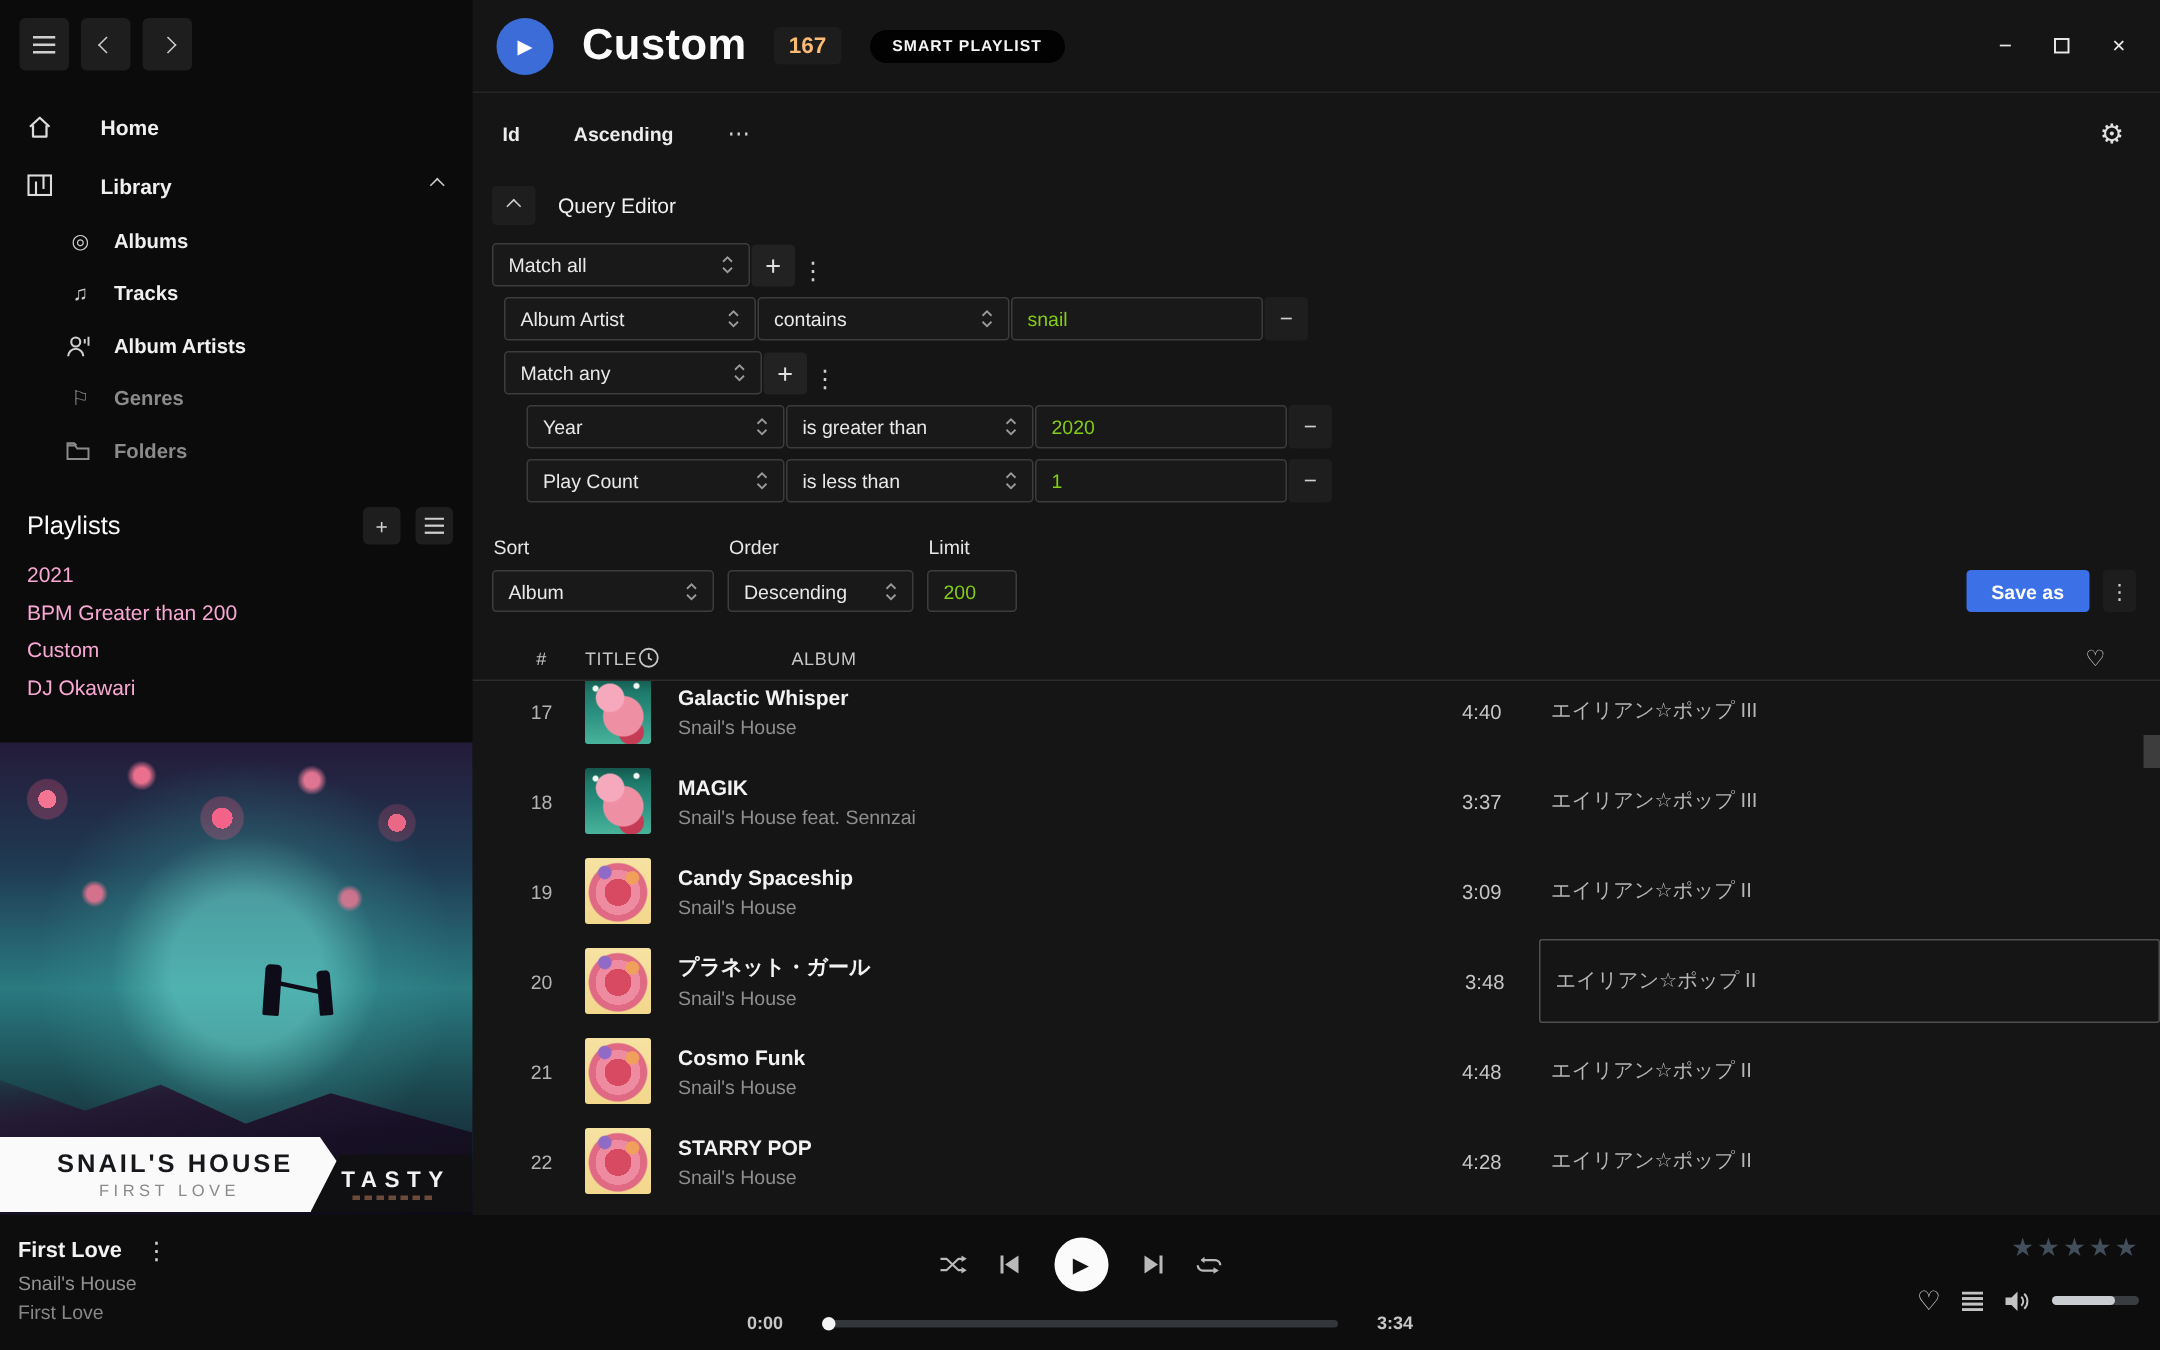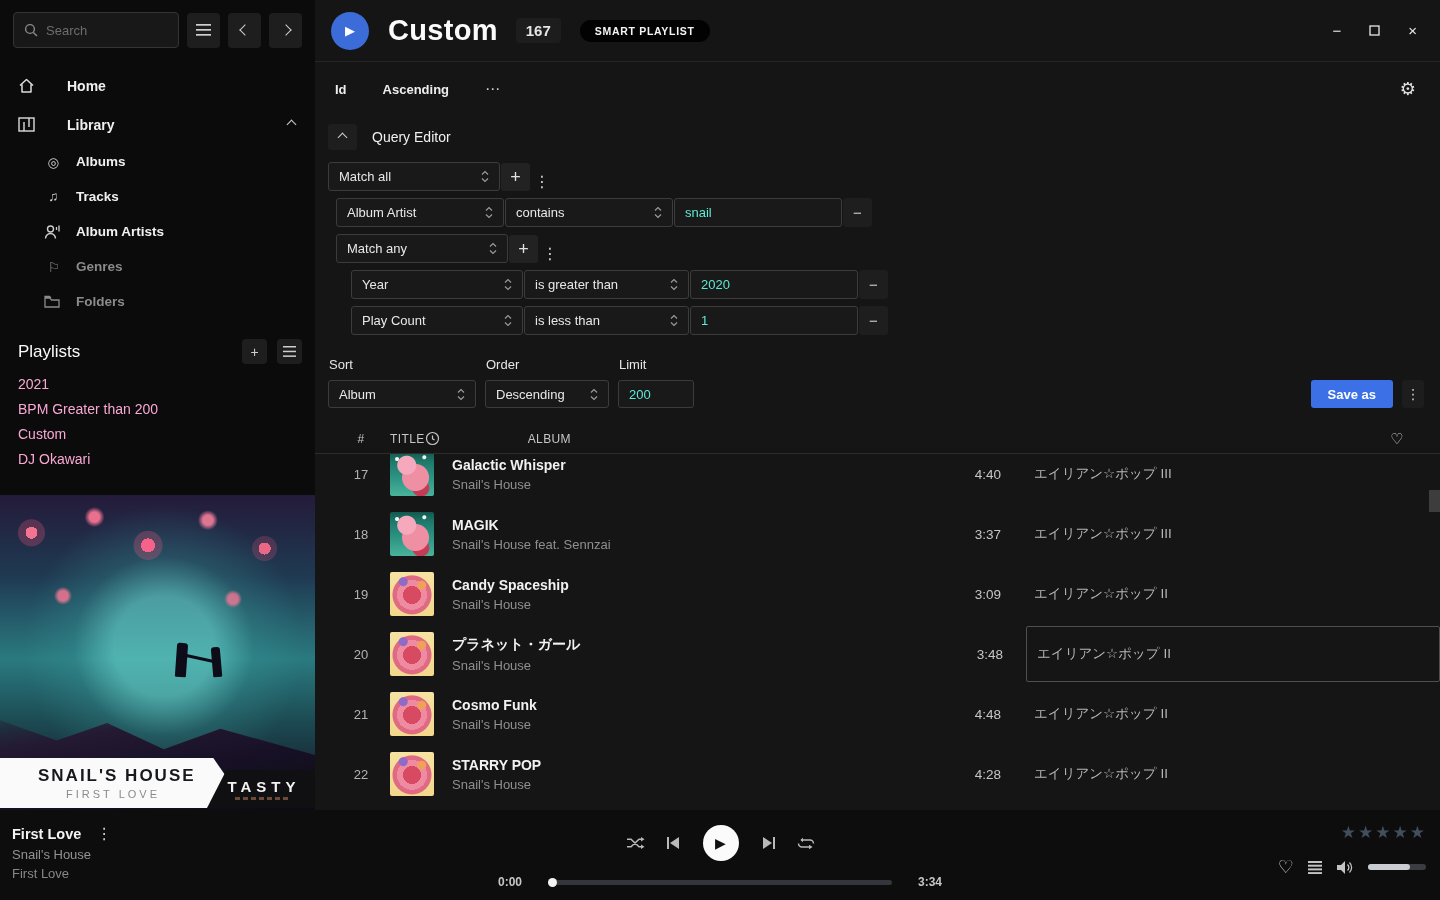--- a/index.html
+++ b/index.html
@@ -161,15 +161,6 @@
 
   <aside class="sidebar">
     <div class="search-row">
-      <div class="search-box">
-        <span>
-          <svg width="14" height="14" viewBox="0 0 14 14">
-              <circle cx="6" cy="6" r="4.4" fill="none" stroke="#8a8a8a" stroke-width="1.4"></circle>
-              <line x1="9.4" y1="9.4" x2="13" y2="13" stroke="#8a8a8a" stroke-width="1.4"></line>
-            </svg>
-        </span>
-        <input type="text" placeholder="Search" style="">
-      </div>
       <button class="sq-btn">
         <span>
           <svg width="15" height="12" viewBox="0 0 15 12">

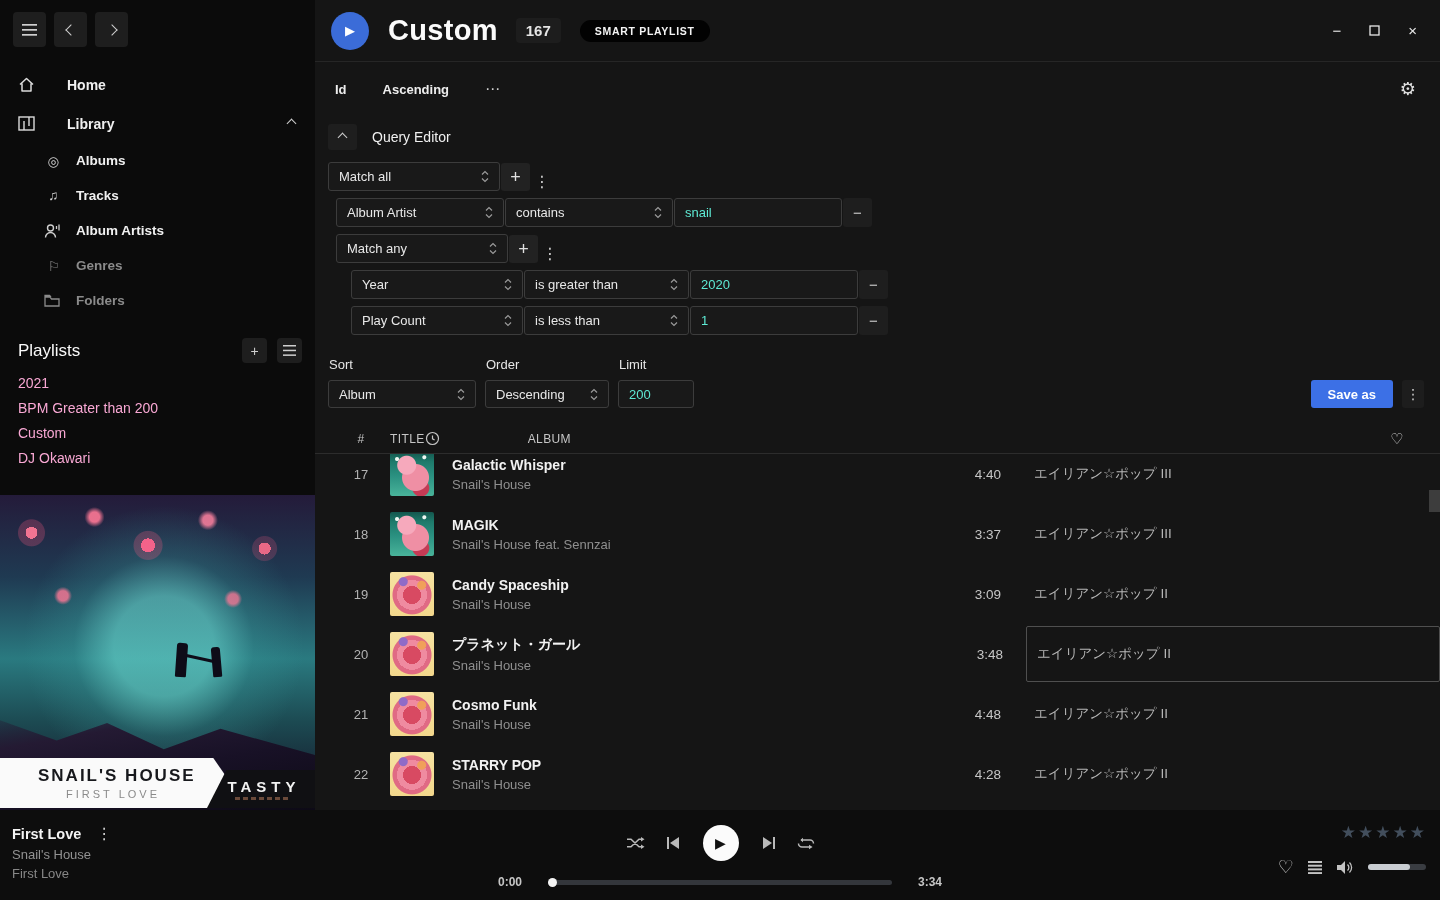--- a/index.html
+++ b/index.html
@@ -61,7 +61,7 @@
   .main-header { display:flex; align-items:center; height:62px; padding-left:16px; border-bottom:1px solid #262626; }
   .play-circle { width:38px; height:38px; border-radius:50%; border:none; background:#3b6cd8; color:#fff; display:flex; align-items:center; justify-content:center; font-size:13px; cursor:pointer; }
   .page-title { font-size:29px; font-weight:bold; color:#fbfbfb; margin-left:19px; letter-spacing:.3px; }
-  .count-badge { margin-left:18px; background:#1d1d1d; border-radius:4px; padding:4px 10px; font-size:15px; font-weight:bold; color:#e5e5e5; }
+  .count-badge { margin-left:18px; background:#1d1d1d; border-radius:4px; padding:4px 10px; font-size:15px; font-weight:bold; color:#fdba74; }
   .smart-badge { margin-left:19px; background:#020202; border-radius:12px; padding:5px 15px; font-size:10.5px; font-weight:bold; letter-spacing:.7px; color:#f4f4f4; }
   .win-controls { margin-left:auto; display:flex; align-items:center; gap:28px; padding-right:23px; color:#e9e9e9; }
   .win-btn { background:none; border:none; color:#e9e9e9; font-size:15px; cursor:pointer; display:flex; align-items:center; }

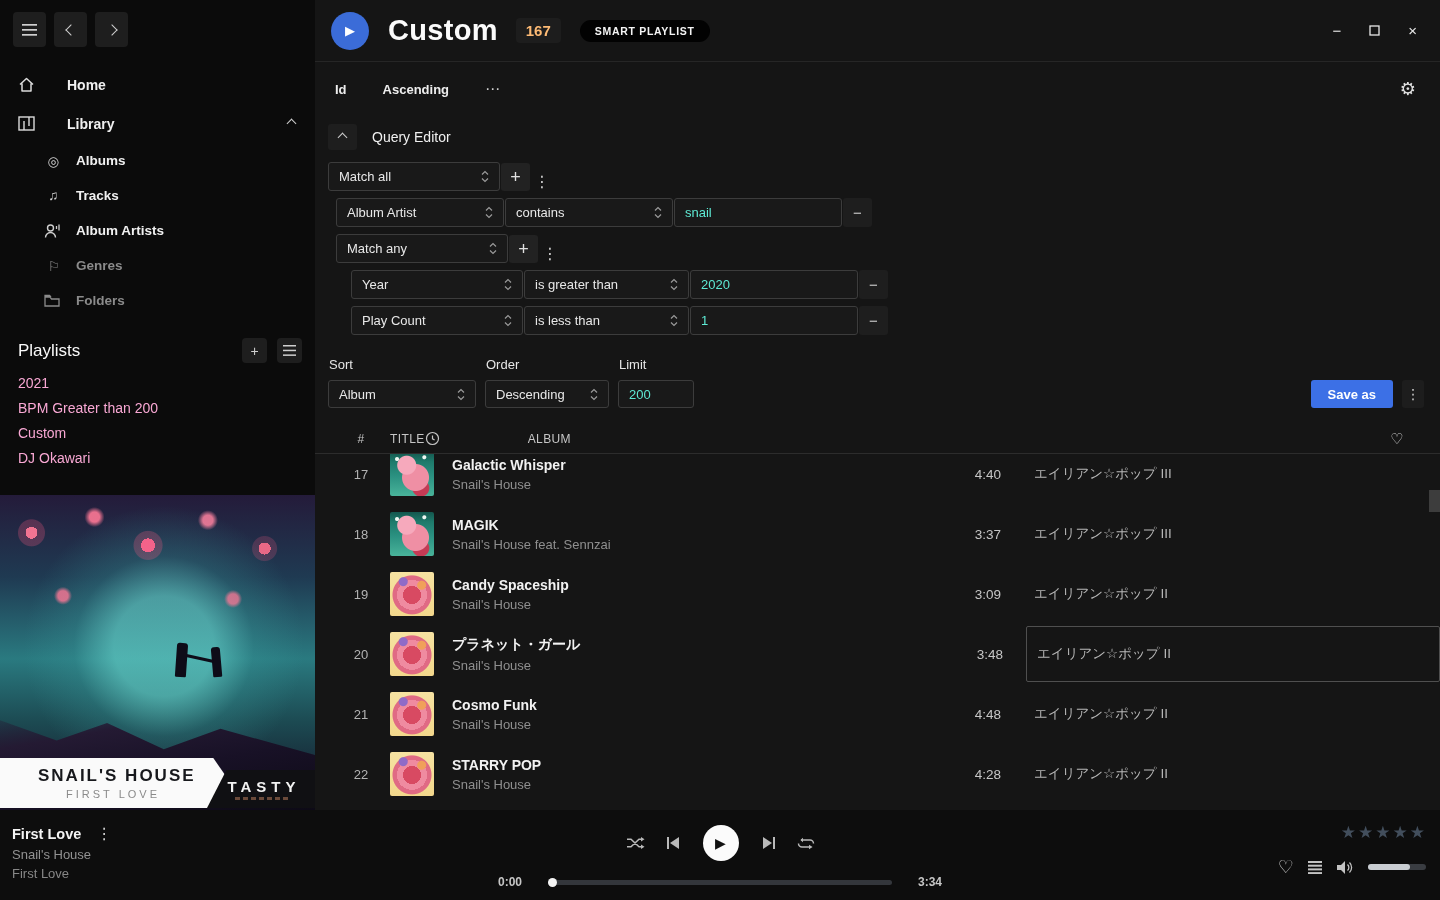--- a/index.html
+++ b/index.html
@@ -78,7 +78,7 @@
   .qrow { display:flex; align-items:flex-end; gap:1px; margin-top:8px; }
   .select, .tinput { height:29px; background:#191919; border:1px solid #3c3c3c; border-radius:3px; display:flex; align-items:center; padding:0 10px; font-size:13px; color:#e8e8e8; }
   .select { justify-content:space-between; cursor:pointer; }
-  .tinput input { width:100%; background:transparent; border:none; outline:none; color:#5eead4; font-size:13px; font-family:inherit; }
+  .tinput input { width:100%; background:transparent; border:none; outline:none; color:#84cc16; font-size:13px; font-family:inherit; }
   .w-172{width:172px}.w-168{width:168px}.w-165{width:165px}.w-148{width:148px}.w-124{width:124px}.w-76{width:76px}
   .plus-btn { width:29px; height:28px; background:#222; border:none; border-radius:3px; color:#e0e0e0; font-size:18px; line-height:1; cursor:pointer; }
   .minus-btn { width:29px; height:29px; background:#1e1e1e; border:none; border-radius:3px; color:#cfcfcf; font-size:15px; cursor:pointer; }

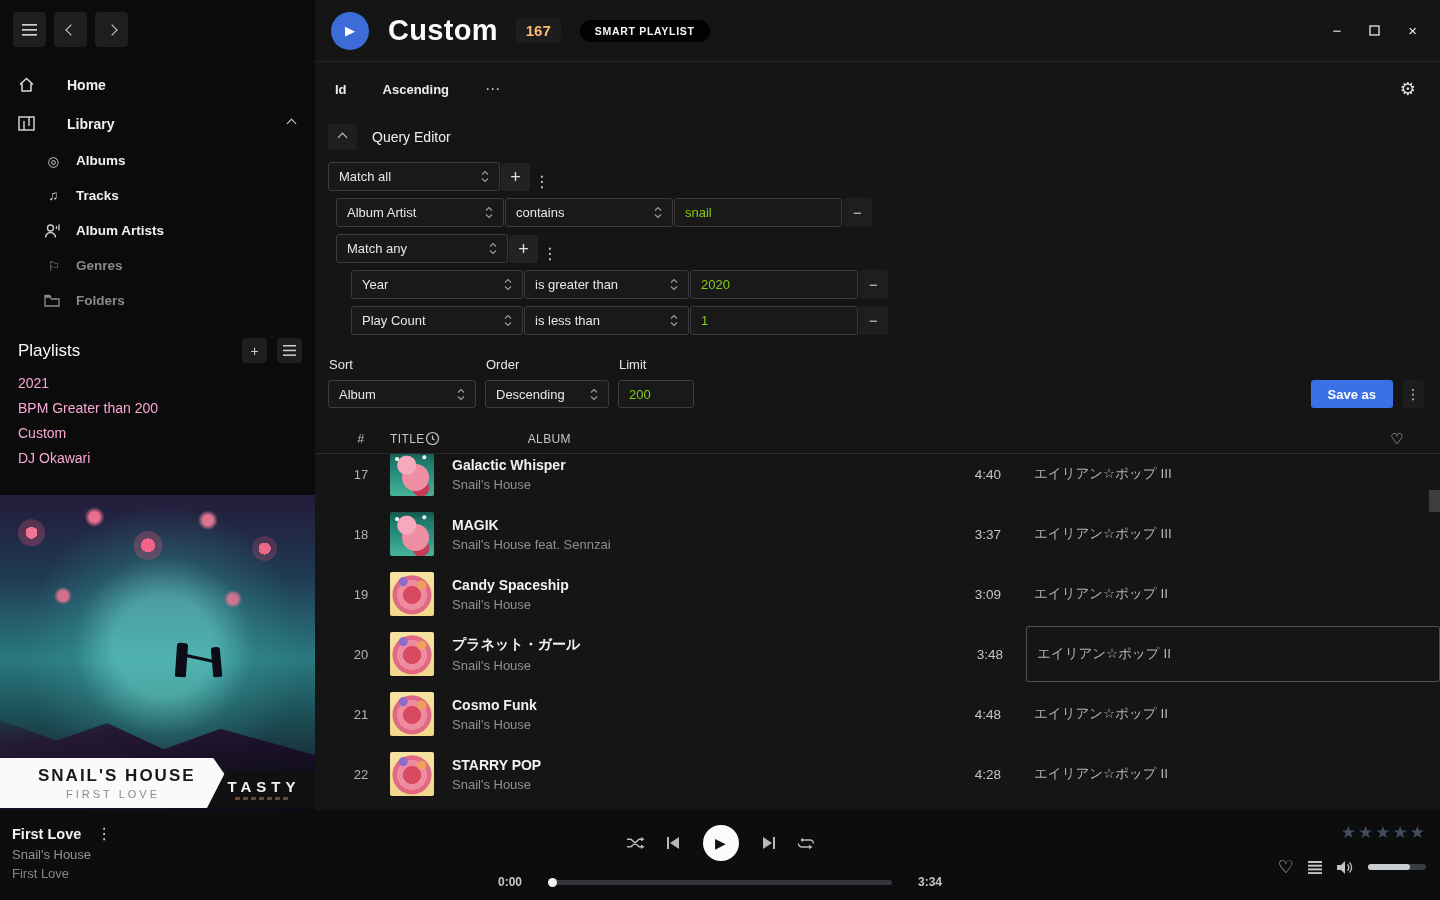--- a/index.html
+++ b/index.html
@@ -79,7 +79,7 @@
   .select, .tinput { height:29px; background:#191919; border:1px solid #3c3c3c; border-radius:3px; display:flex; align-items:center; padding:0 10px; font-size:13px; color:#e8e8e8; }
   .select { justify-content:space-between; cursor:pointer; }
   .tinput input { width:100%; background:transparent; border:none; outline:none; color:#84cc16; font-size:13px; font-family:inherit; }
-  .w-172{width:172px}.w-168{width:168px}.w-165{width:165px}.w-148{width:148px}.w-124{width:124px}.w-76{width:76px}
+  .w-172{width:172px}.w-168{width:168px}.w-165{width:165px}.w-148{width:148px}.w-124{width:124px}.w-76{width:60px}
   .plus-btn { width:29px; height:28px; background:#222; border:none; border-radius:3px; color:#e0e0e0; font-size:18px; line-height:1; cursor:pointer; }
   .minus-btn { width:29px; height:29px; background:#1e1e1e; border:none; border-radius:3px; color:#cfcfcf; font-size:15px; cursor:pointer; }
   .vdots { color:#cfcfcf; font-size:16px; cursor:pointer; padding:0 3px; }

